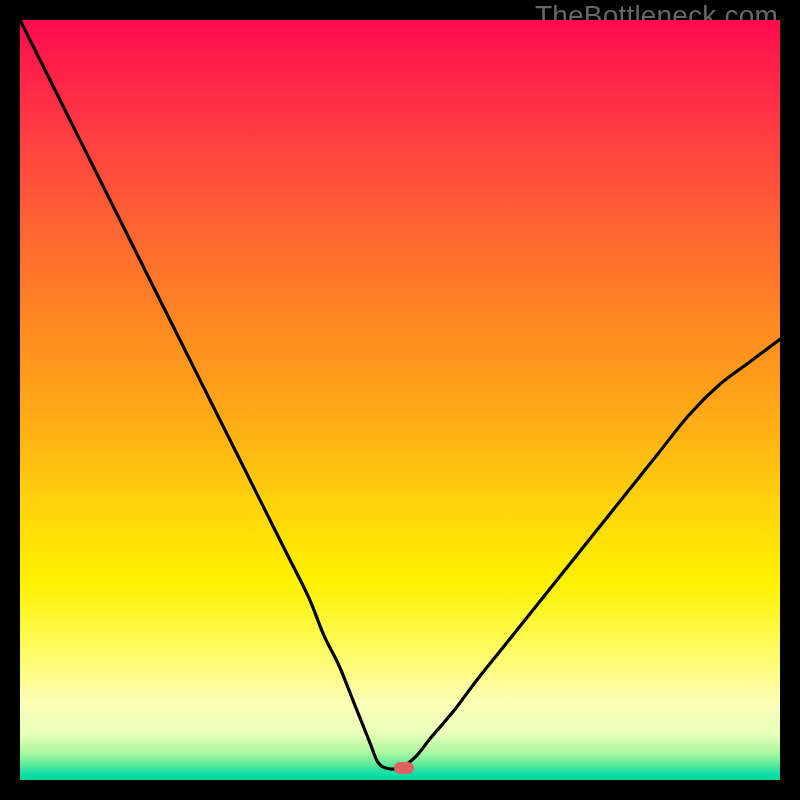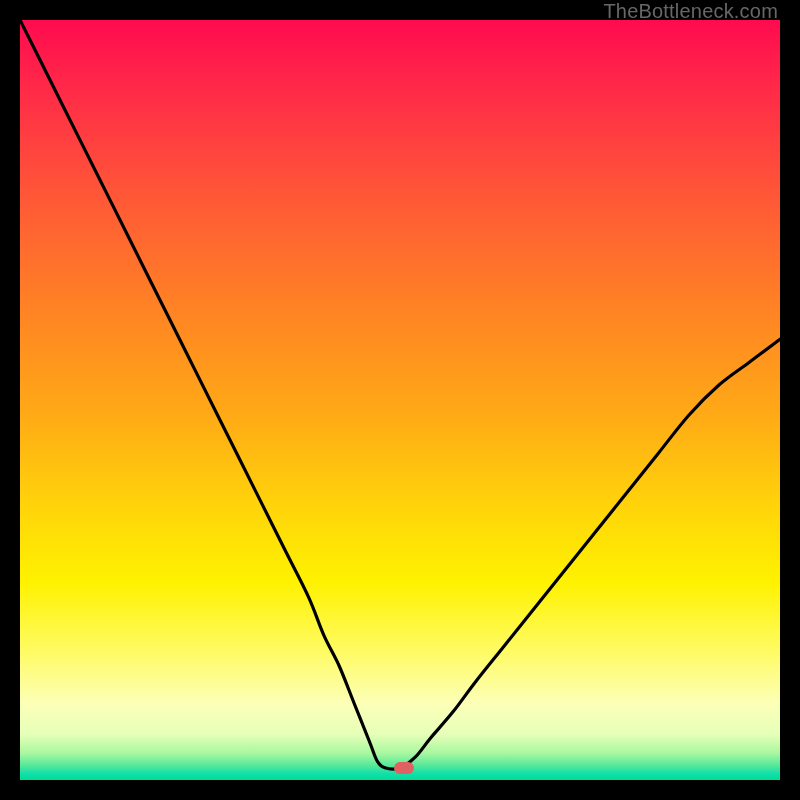--- a/index.html
+++ b/index.html
@@ -71,7 +71,7 @@
     top: 0px;
     right: 22px;
     color: #676767;
-    font-size: 20px;
+    font-size: 28px;
     font-weight: 500;
     letter-spacing: 0.2px;
   }

